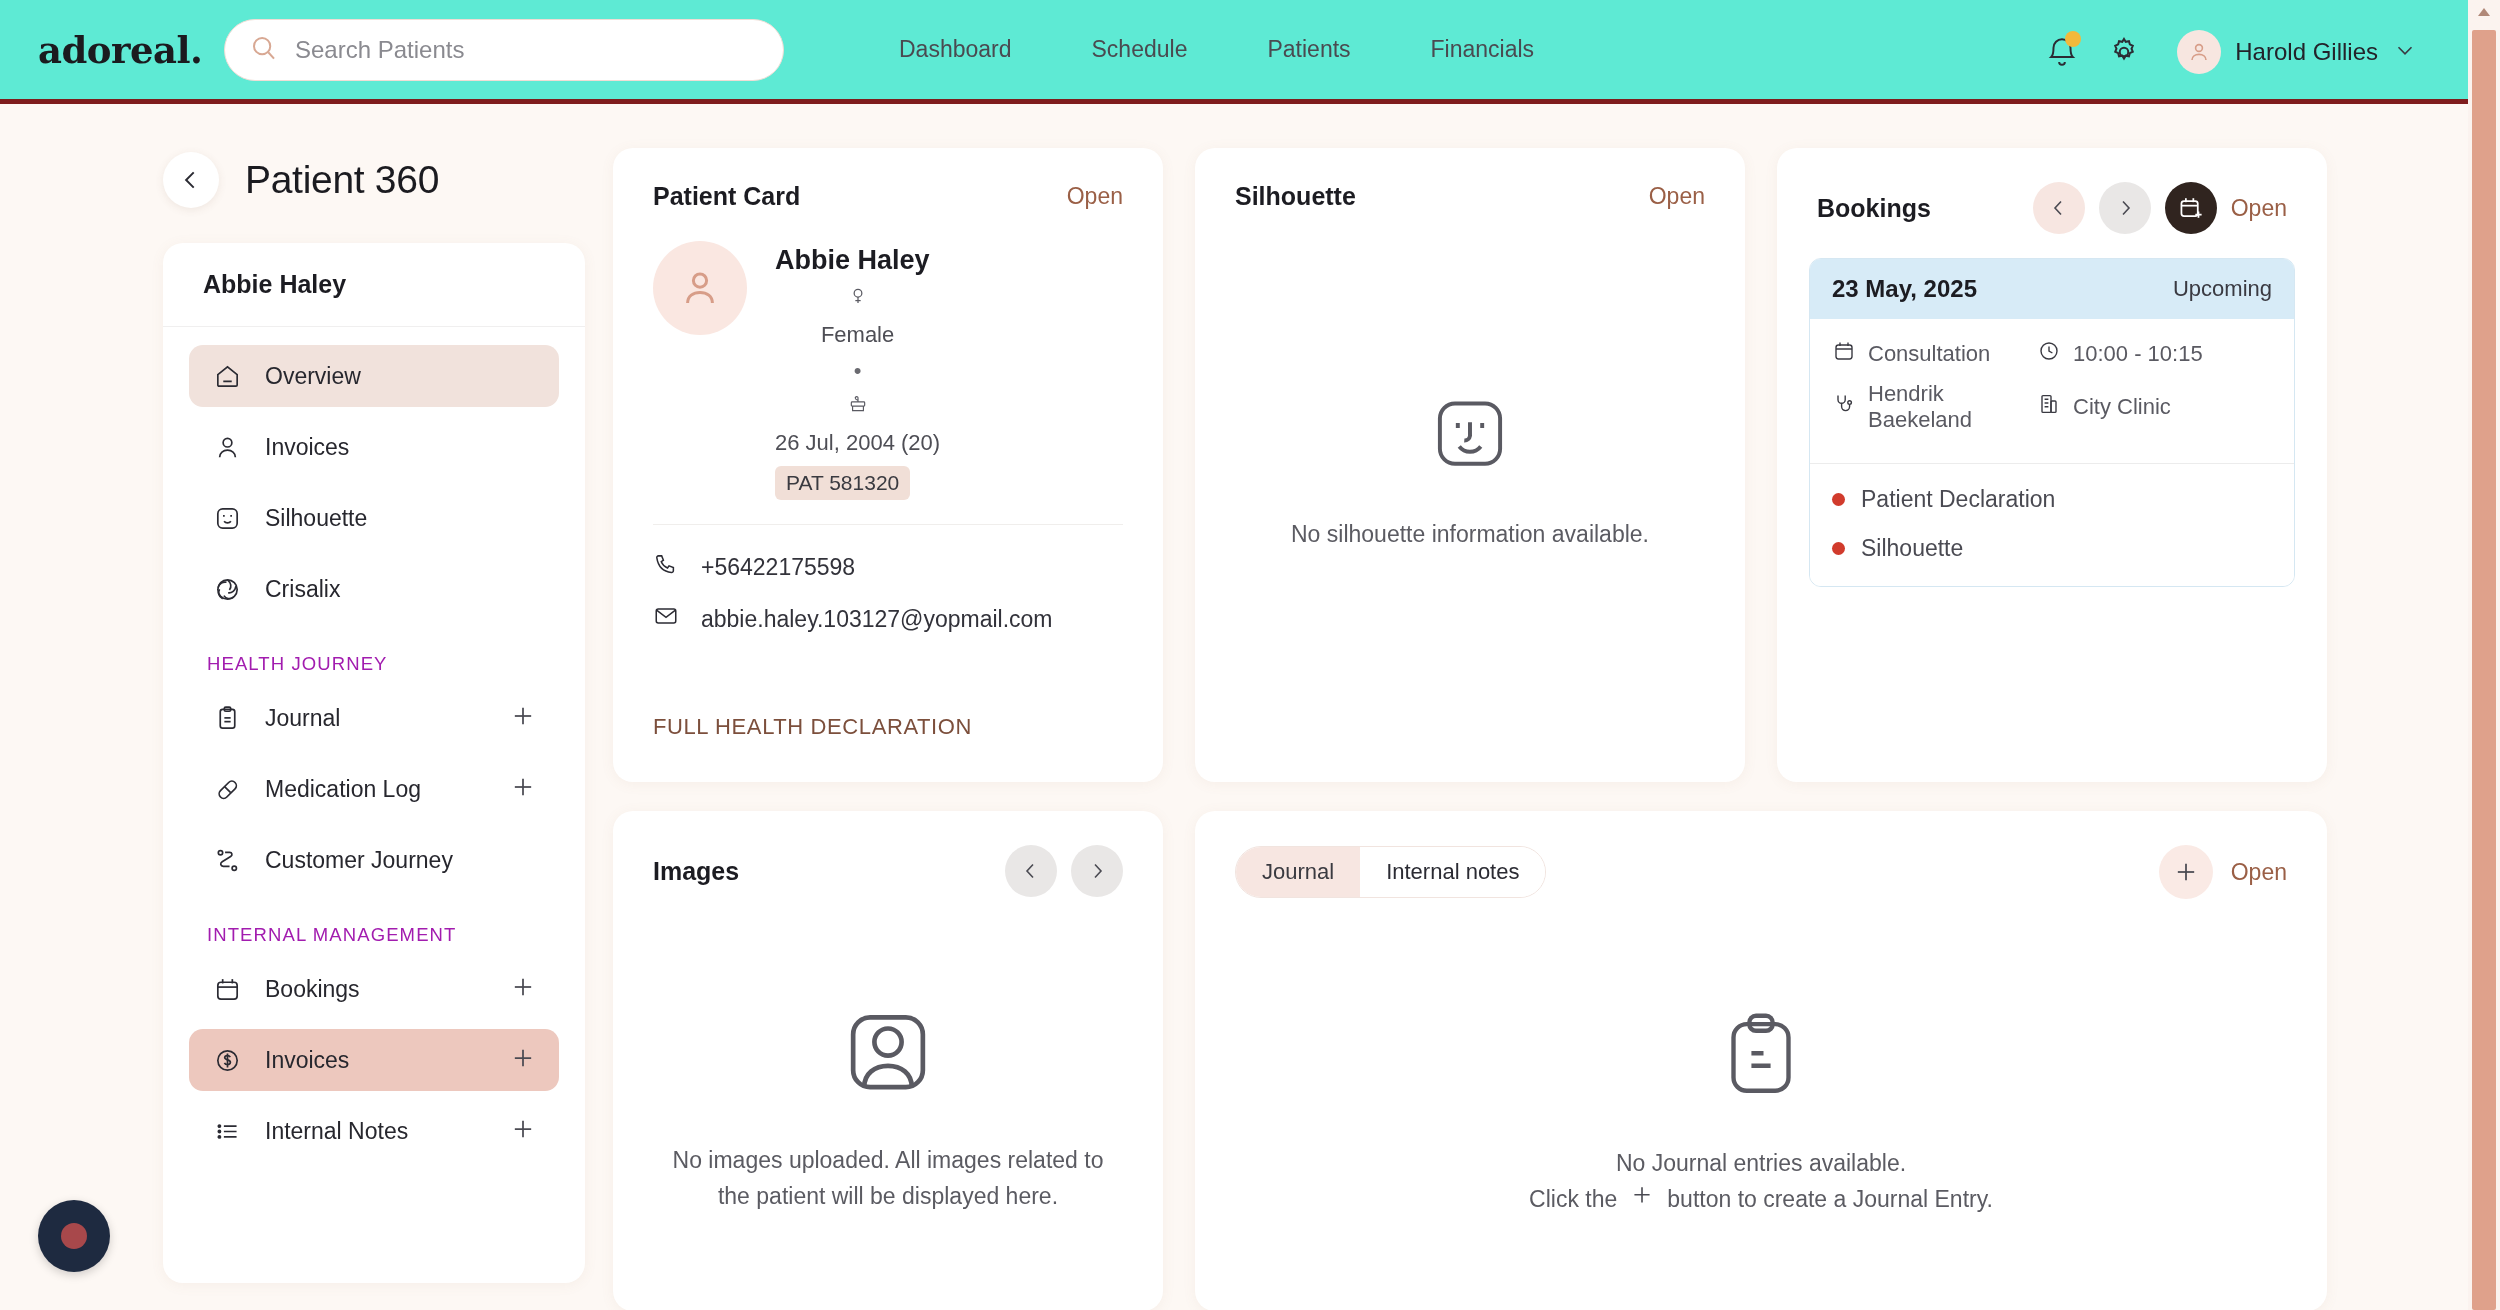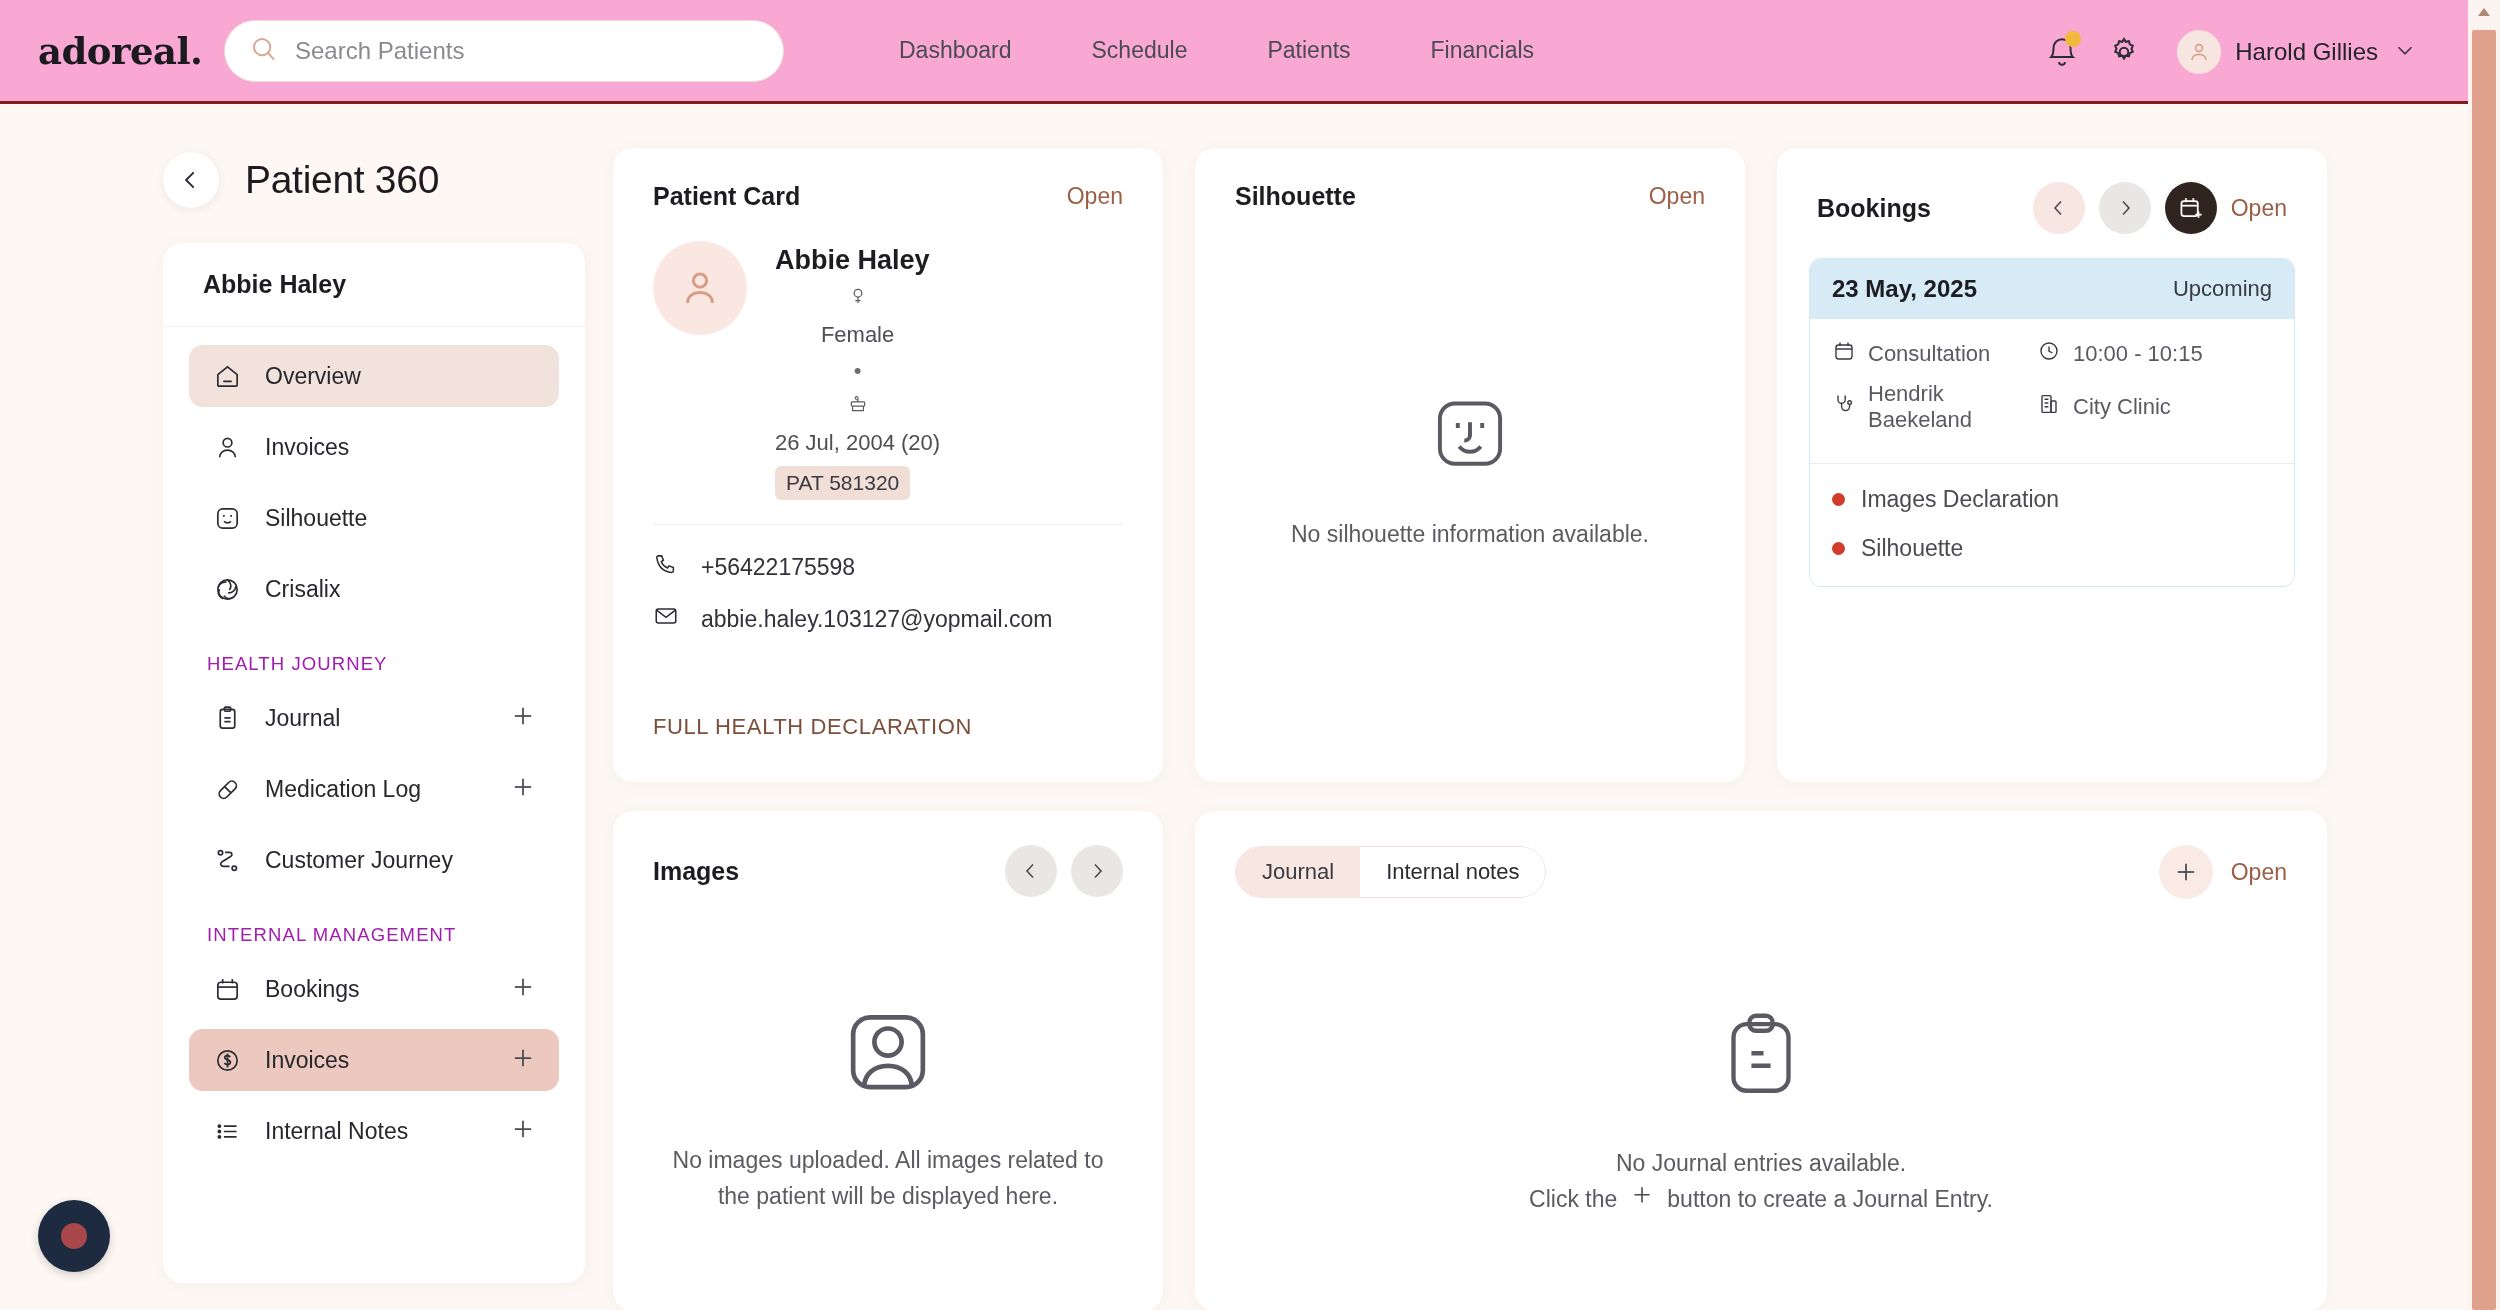--- a/index.html
+++ b/index.html
@@ -14,9 +14,9 @@
   
   .topbar {
     position: absolute; top: 0; left: 0; width: 2468px; height: 104px;
-    background: #f9a8d4;
+    background: #5eead4;
     display: flex; align-items: center;
-    border-bottom: 3px solid #7f1d1d;
+    border-bottom: 5px solid #7f1d1d;
   }
   .logo {
     margin-left: 38px; width: 180px;

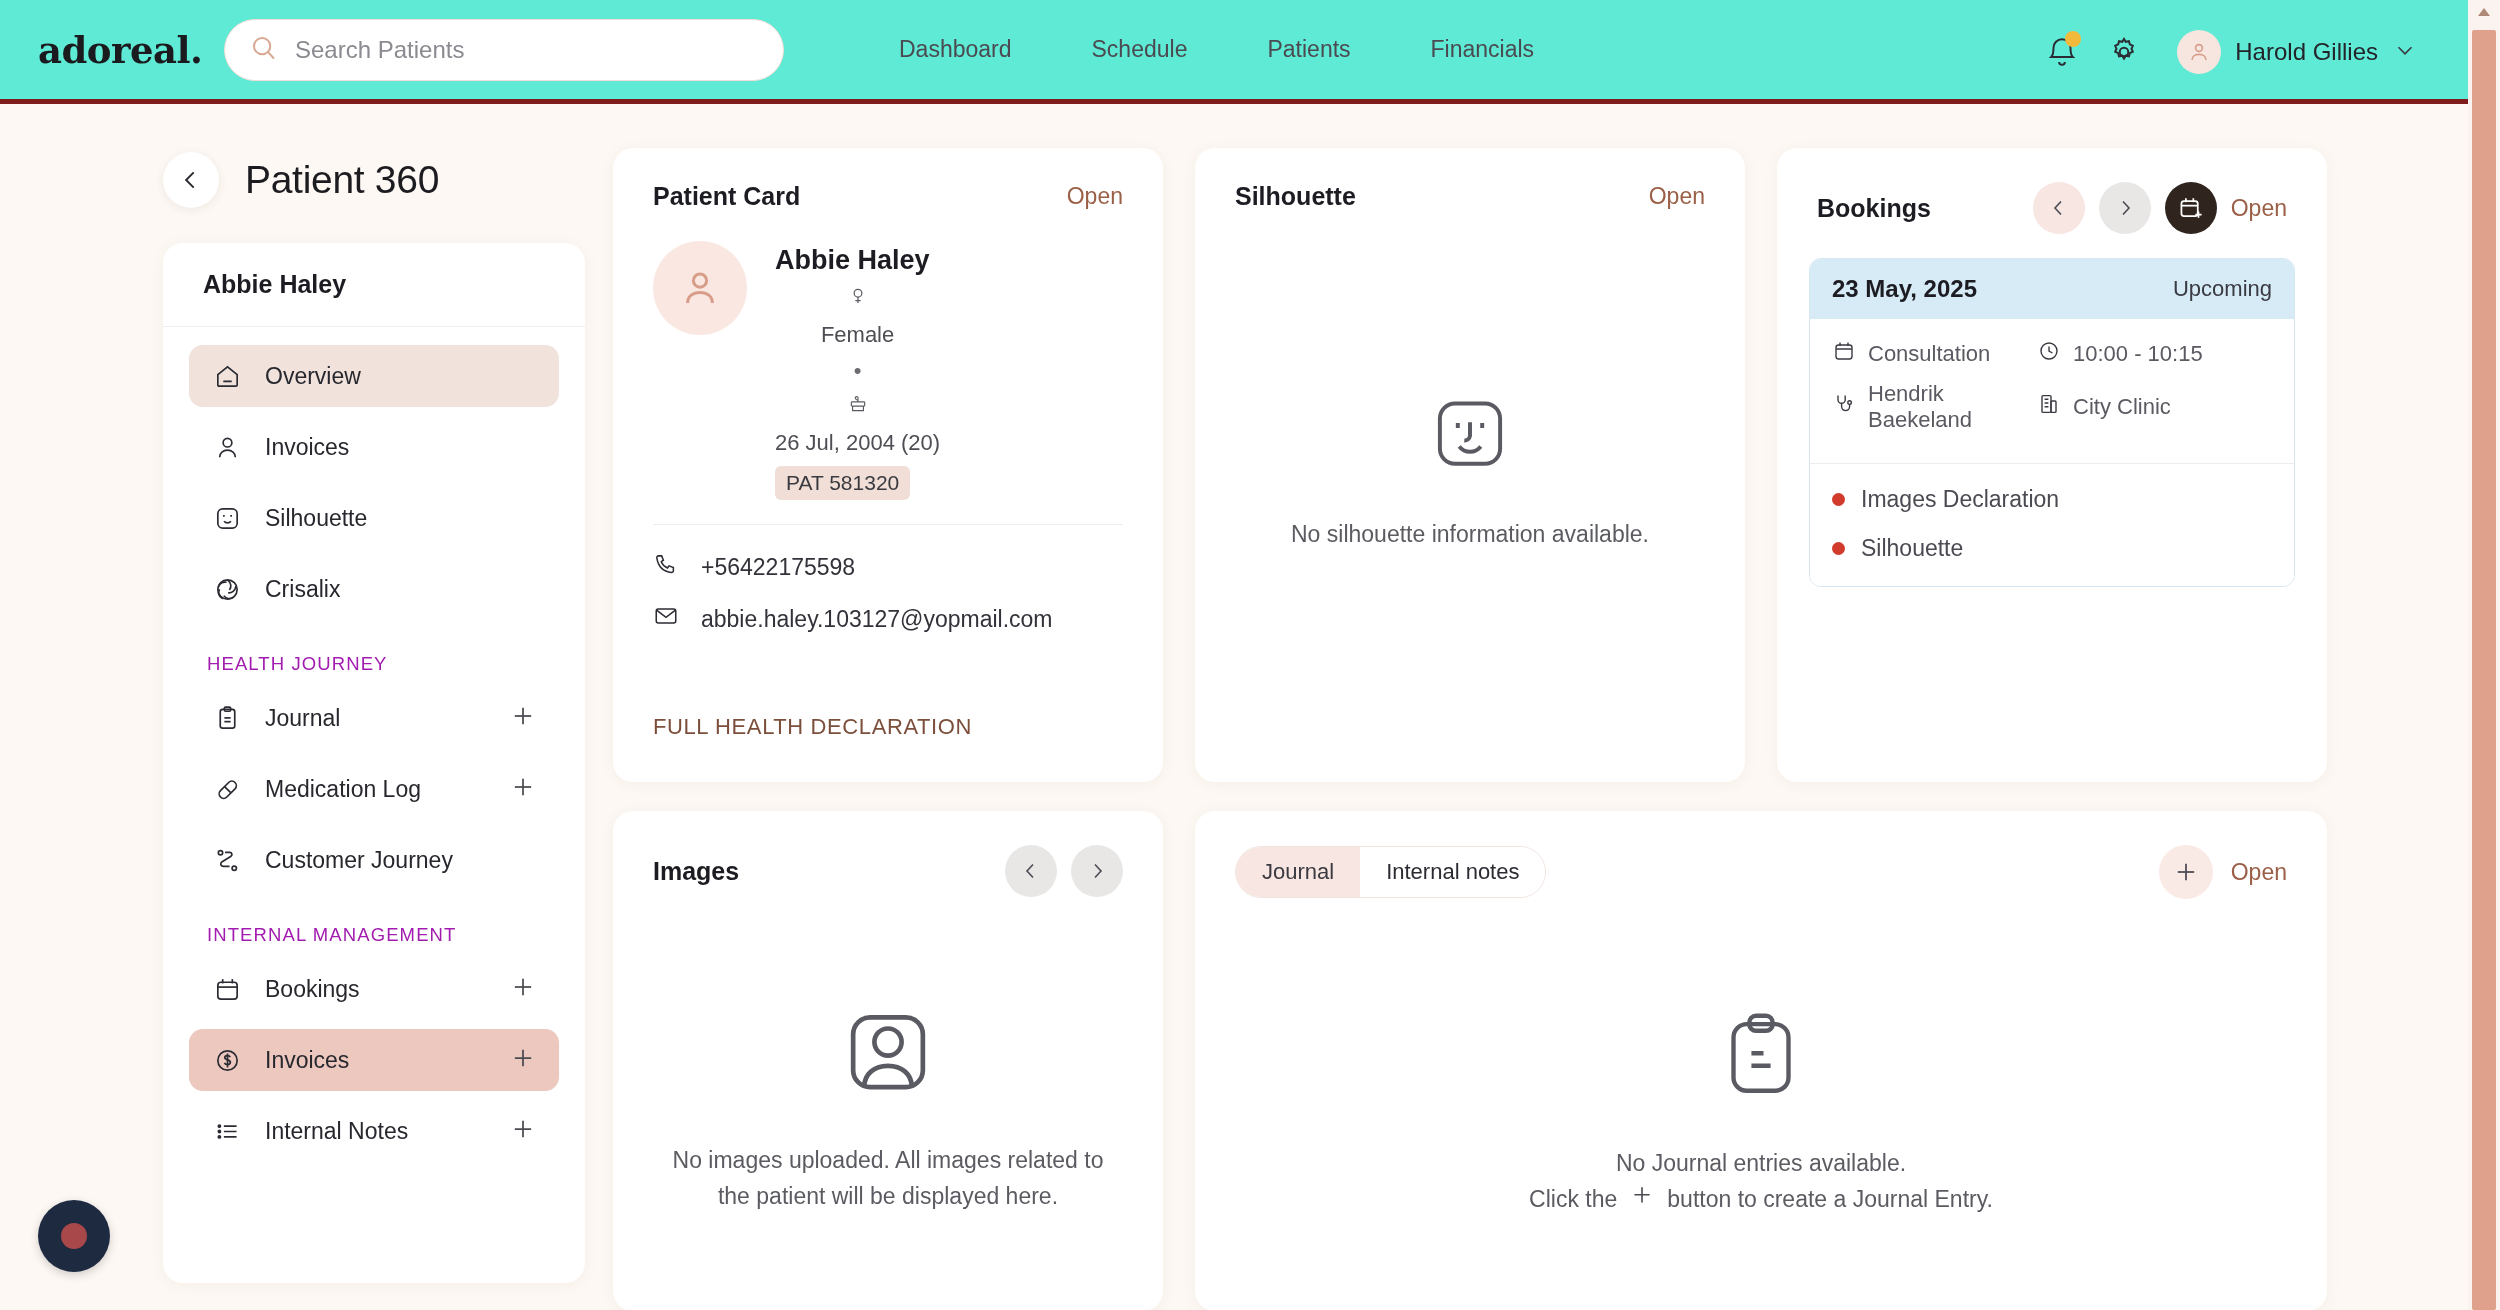--- a/index.html
+++ b/index.html
@@ -606,7 +606,7 @@
       <div class="bi-tasks">
         <div class="bi-task">
           <span class="reddot"></span>
-          <span>Images Declaration</span>
+          <span>Patient Declaration</span>
         </div>
         <div class="bi-task">
           <span class="reddot"></span>

